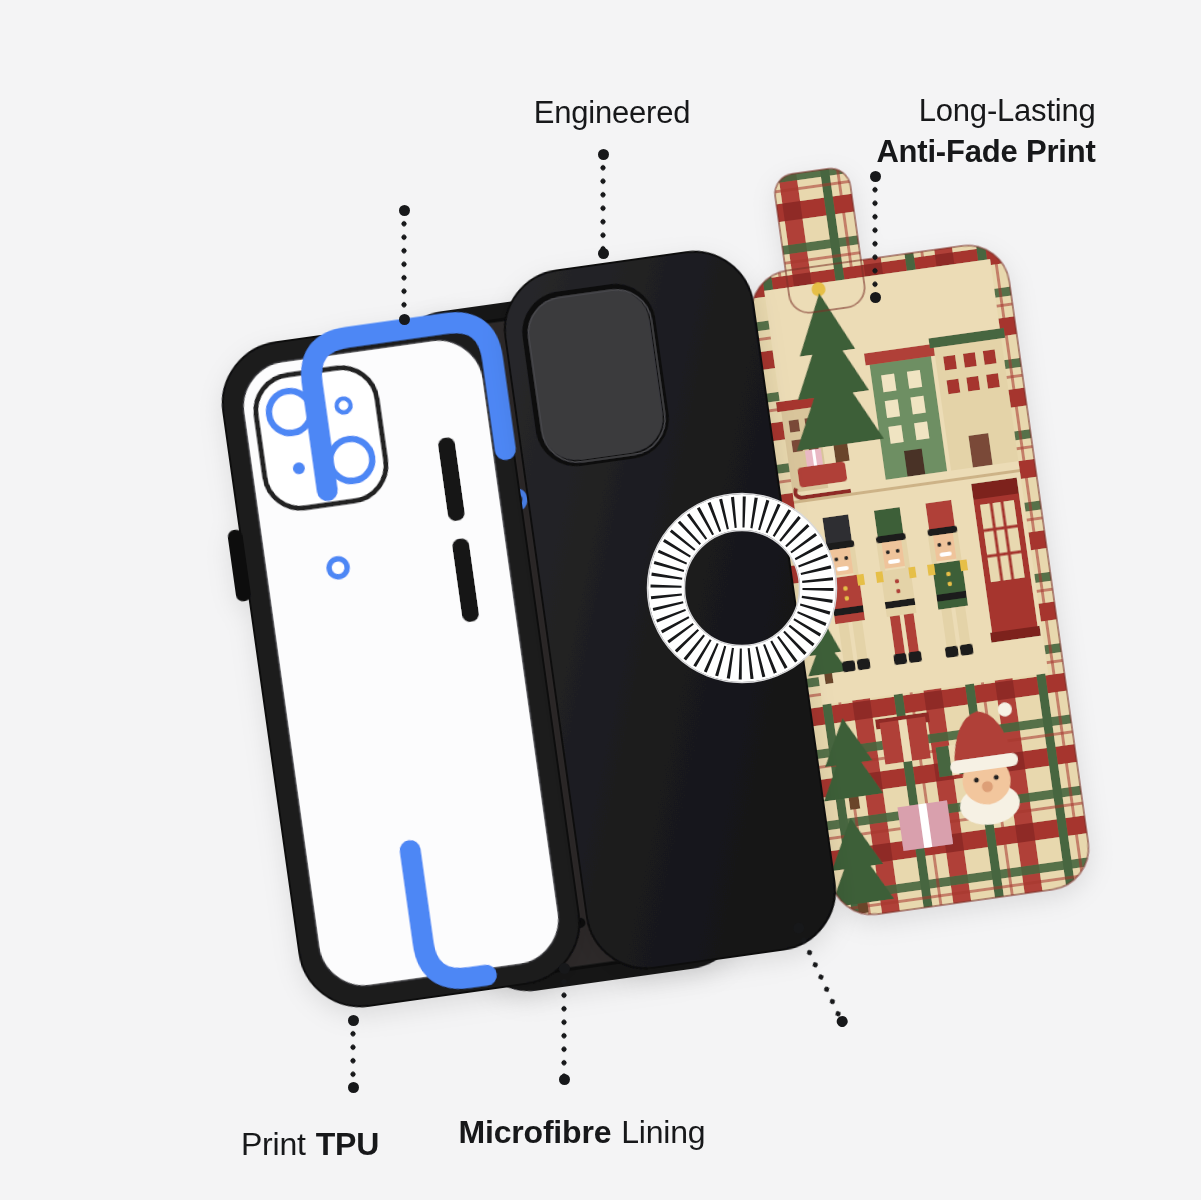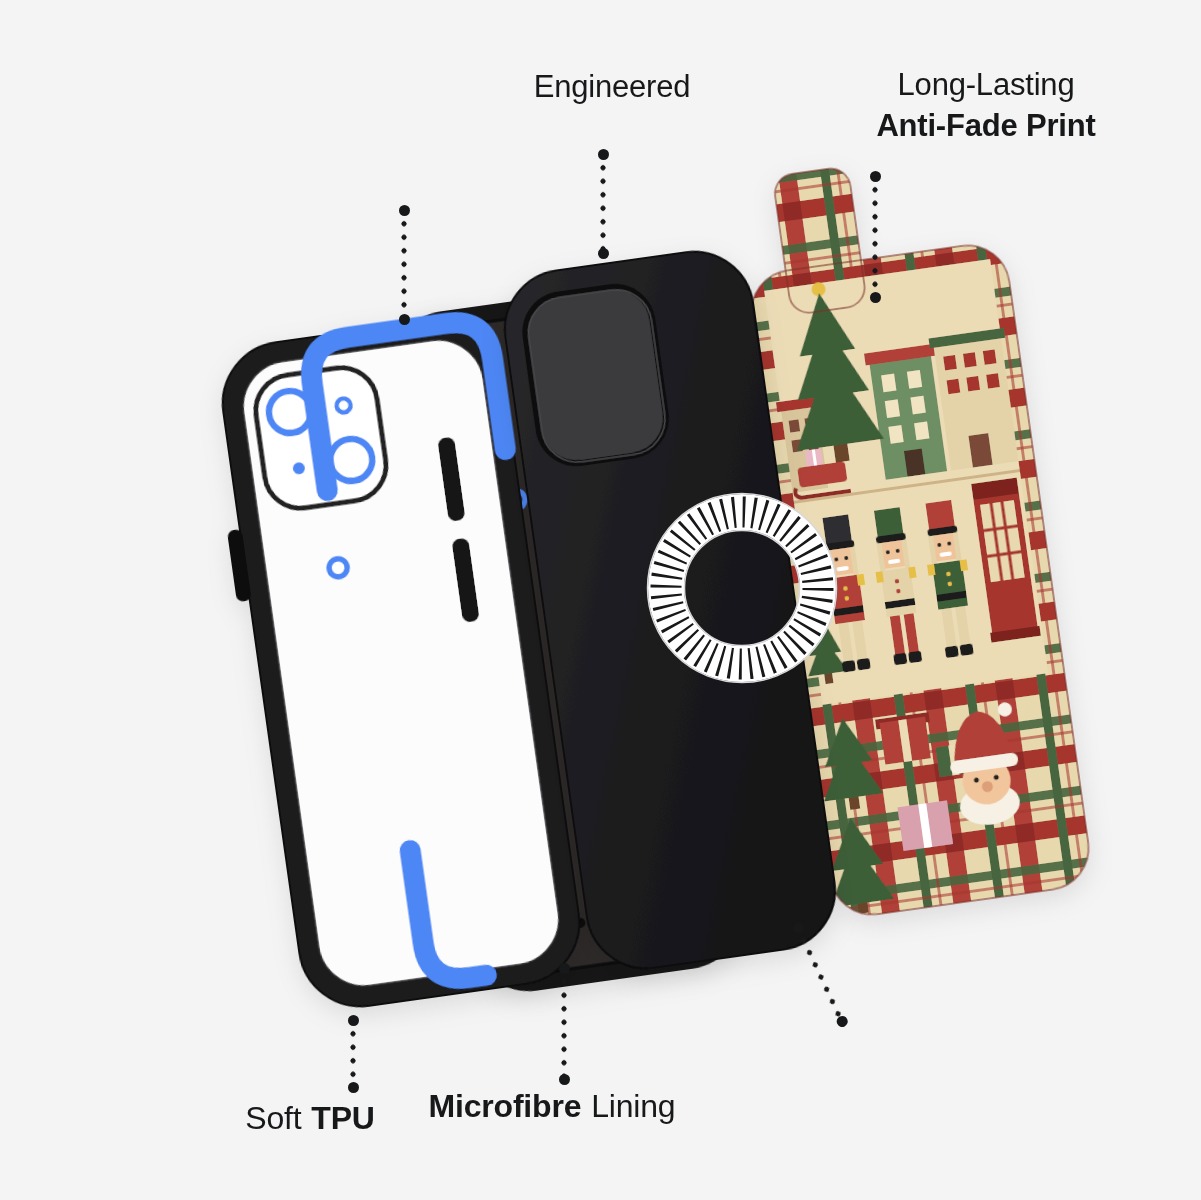--- a/index.html
+++ b/index.html
@@ -15,8 +15,8 @@
 
   .callout {
     position: absolute; transform: translateX(-50%);
-    text-align: center; font-size: 31px; line-height: 41px;
-    letter-spacing: -0.2px; white-space: nowrap; font-weight: 400;
+    text-align: right; font-size: 31px; line-height: 41px;
+    letter-spacing: -0.2px; white-space: nowrap; font-weight: 400; margin-top: 26px;
   }
   .callout .bold { font-weight: 700; }
   .callout.inline { font-size: 32px; }

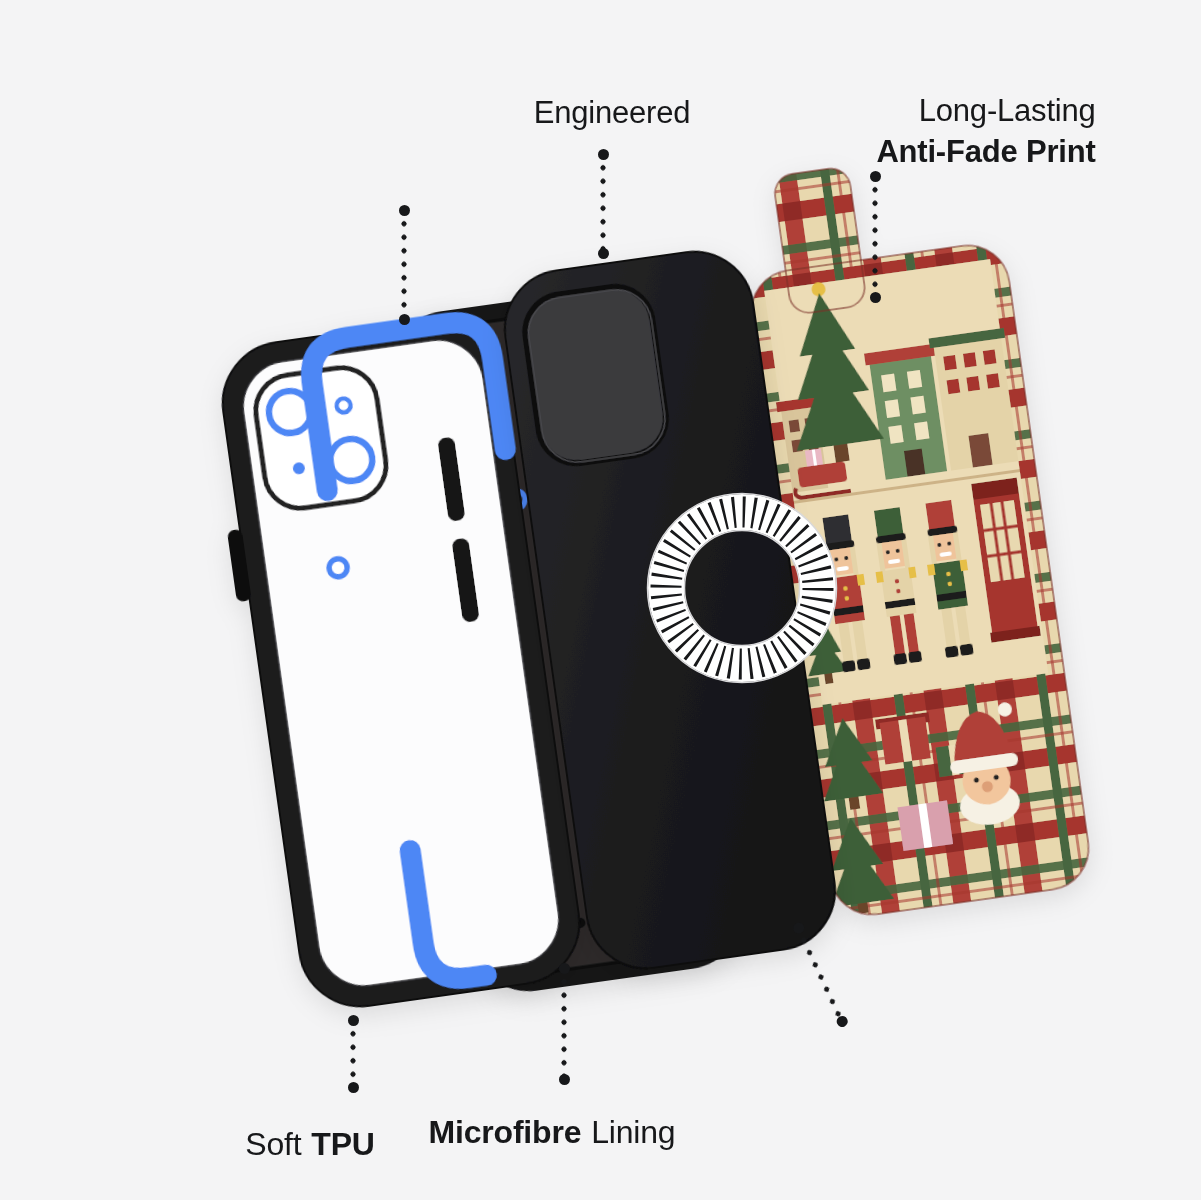--- a/index.html
+++ b/index.html
@@ -283,7 +283,7 @@
   </div>
 
   <div class="callout inline" style="left:310px; top:1098px;">
-    <span>Soft</span><span class="bold">TPU</span>
+    <span>Print</span><span class="bold">TPU</span>
   </div>
 
   <div class="callout inline" style="left:552px; top:1086px;">

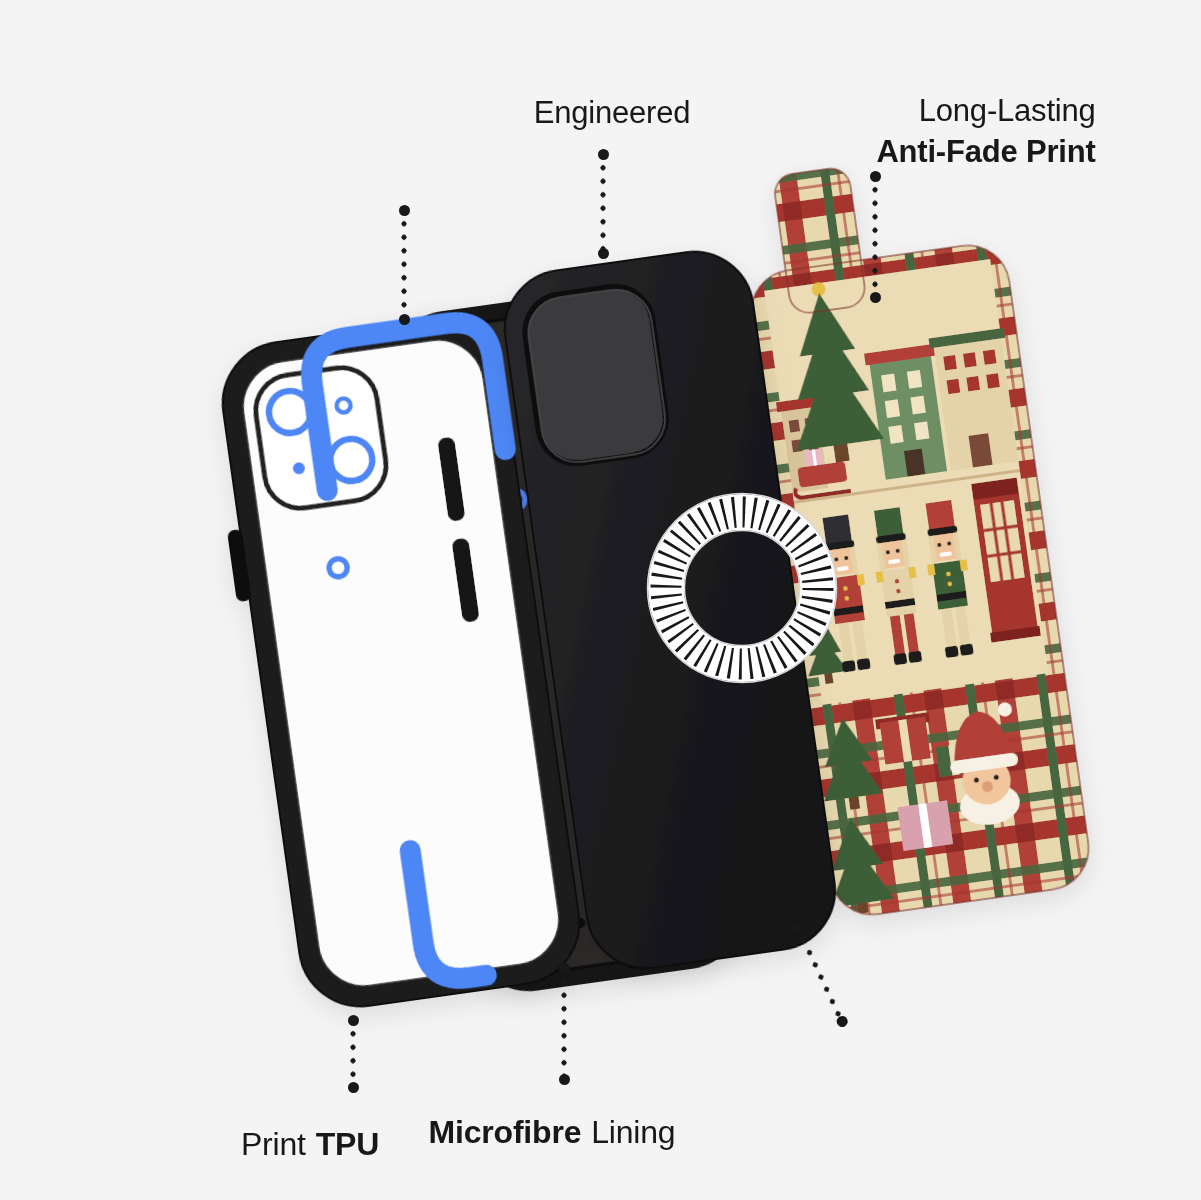--- a/index.html
+++ b/index.html
@@ -286,7 +286,7 @@
     <span>Print</span><span class="bold">TPU</span>
   </div>
 
-  <div class="callout inline" style="left:552px; top:1086px;">
+  <div class="callout inline" style="left:582px; top:1086px;">
     <span class="bold">Microfibre</span><span>Lining</span>
   </div>
 

